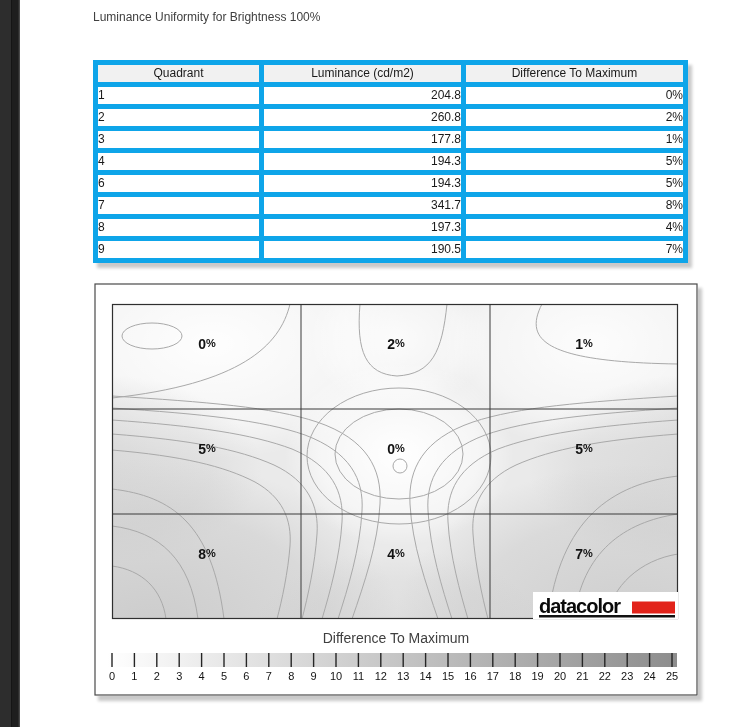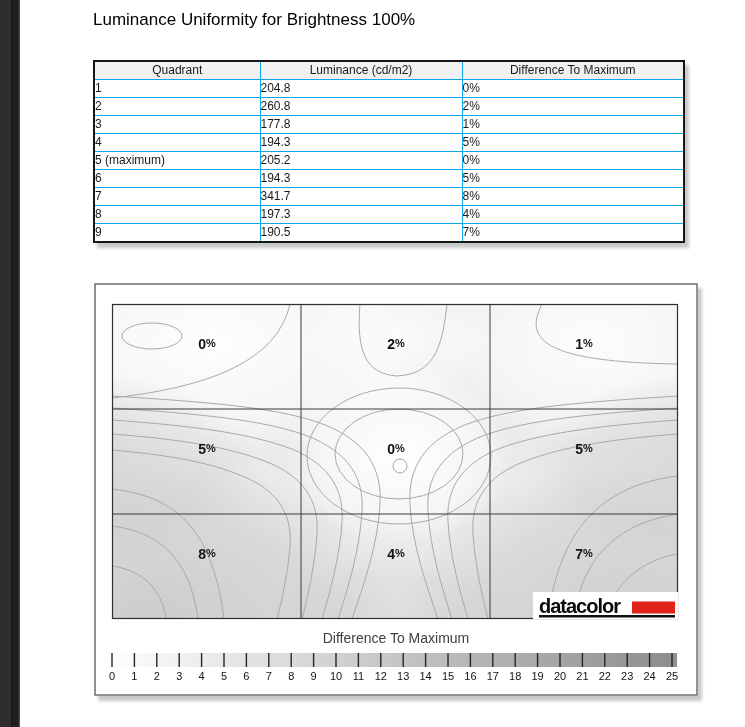--- a/index.html
+++ b/index.html
@@ -18,7 +18,7 @@
 
   .page-title {
     position:absolute; left:93px; top:10px;
-    font-size:17px; font-weight:400; color:#000000;
+    font-size:12px; font-weight:400; color:#404040;
     white-space:nowrap;
   }
 

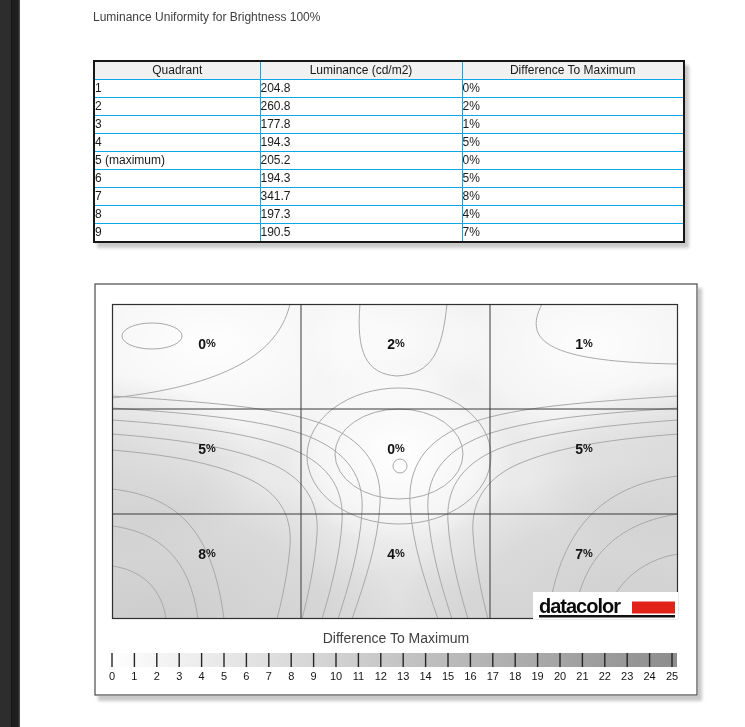--- a/index.html
+++ b/index.html
@@ -32,7 +32,7 @@
     font-size:12px; color:#1a1a1a;
   }
   table.data-table th, table.data-table td {
-    border:1px solid #0ea5e9;
+    border:5px solid #0ea5e9;
     height:17px; line-height:17px;
     padding:0; overflow:hidden; white-space:nowrap;
   }

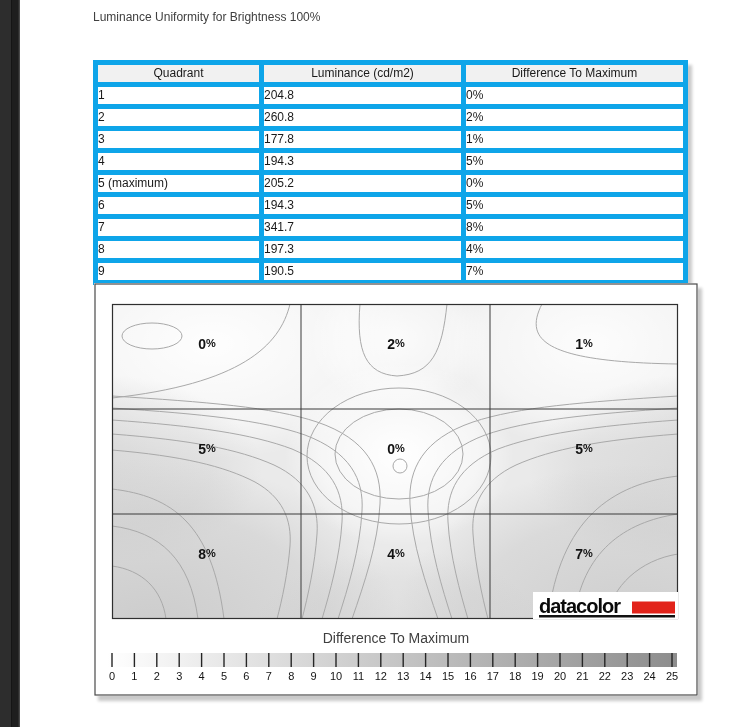--- a/index.html
+++ b/index.html
@@ -38,7 +38,7 @@
   }
   table.data-table th { background:#f1f1f1; font-weight:400; text-align:center; }
   td.cell-q { text-align:left; padding-left:7px; }
-  td.cell-c { text-align:left; }
+  td.cell-c { text-align:right; }
 
   .figure {
     position:absolute; left:94px; top:283px;

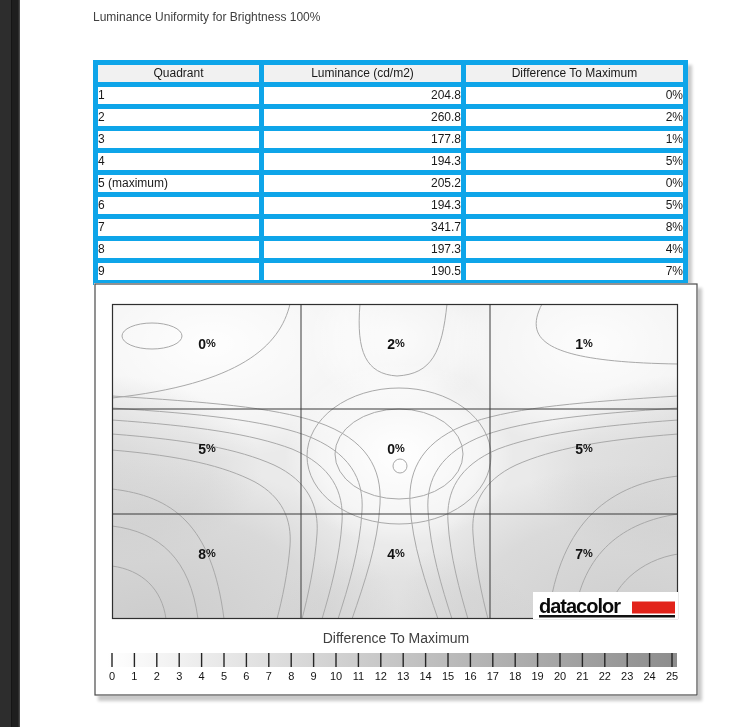--- a/index.html
+++ b/index.html
@@ -106,11 +106,6 @@
         <td class="cell-q">4</td>
         <td class="cell-c">194.3</td>
         <td class="cell-c">5%</td>
-      </tr>
-    <tr>
-        <td class="cell-q">5 (maximum)</td>
-        <td class="cell-c">205.2</td>
-        <td class="cell-c">0%</td>
       </tr>
     <tr>
         <td class="cell-q">6</td>

